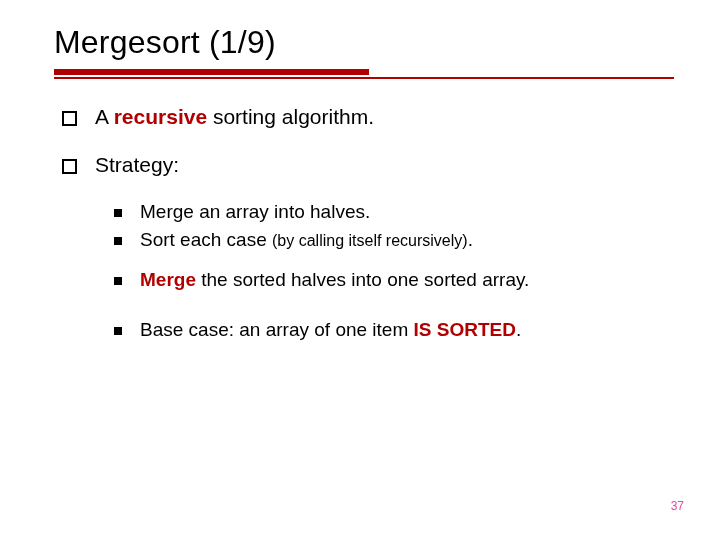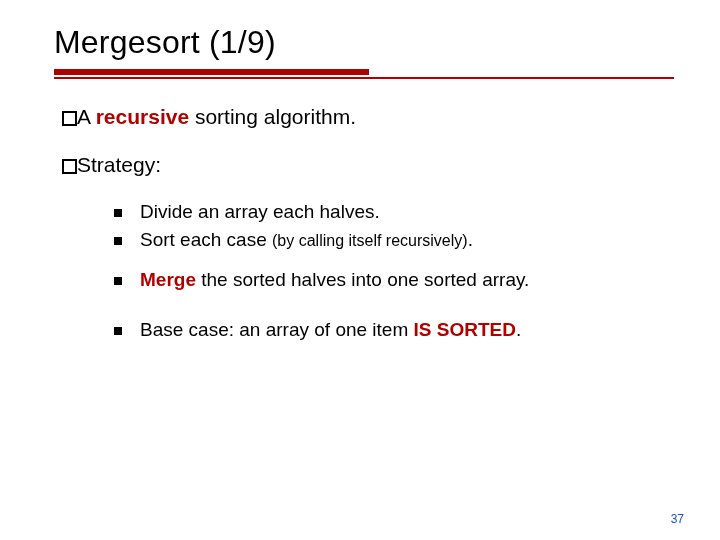--- a/index.html
+++ b/index.html
@@ -43,6 +43,7 @@
   .lvl1 {
     display: flex;
     align-items: flex-start;
+    gap: 18px;
     font-size: 21px;
     margin: 8px 0 24px 8px;
   }

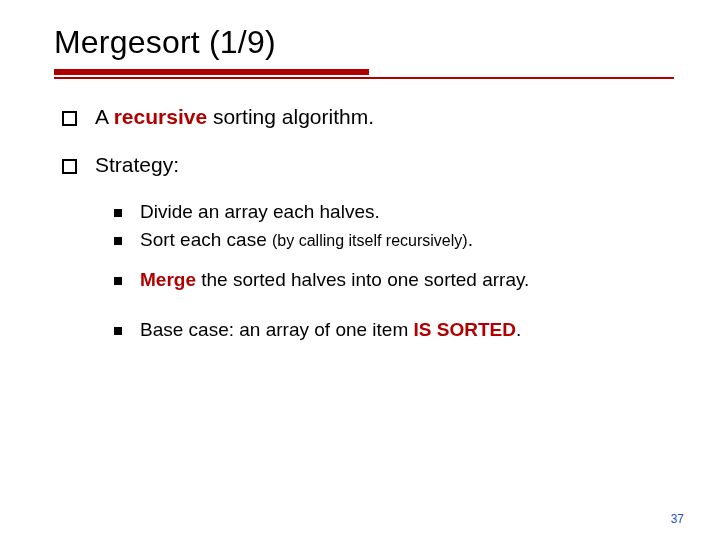--- a/index.html
+++ b/index.html
@@ -111,7 +111,7 @@
 
       <div class="lvl2">
         <span class="sq"></span>
-        <span>Divide an array each halves.</span>
+        <span>Merge an array into halves.</span>
       </div>
 
       <div class="lvl2">

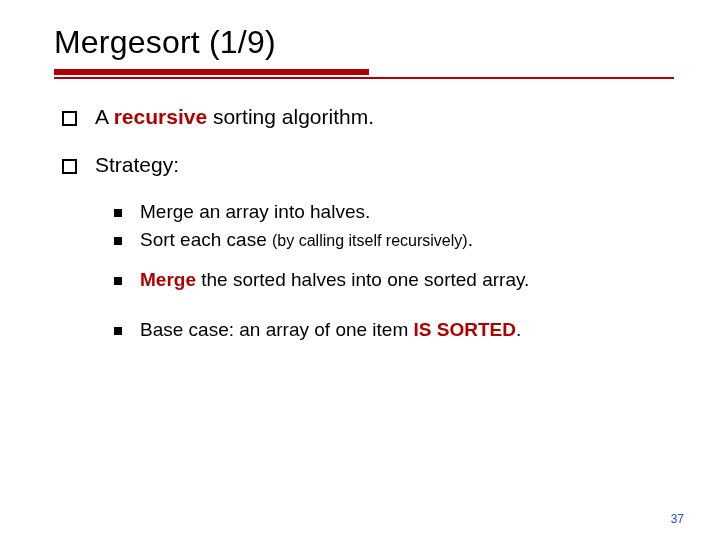--- a/index.html
+++ b/index.html
@@ -79,9 +79,9 @@
   .pagenum {
     position: absolute;
     right: 36px;
-    bottom: 14px;
+    bottom: 27px;
     font-size: 12px;
-    color: #1d4ed8;
+    color: #ec4899;
   }
 </style>
 </head>

